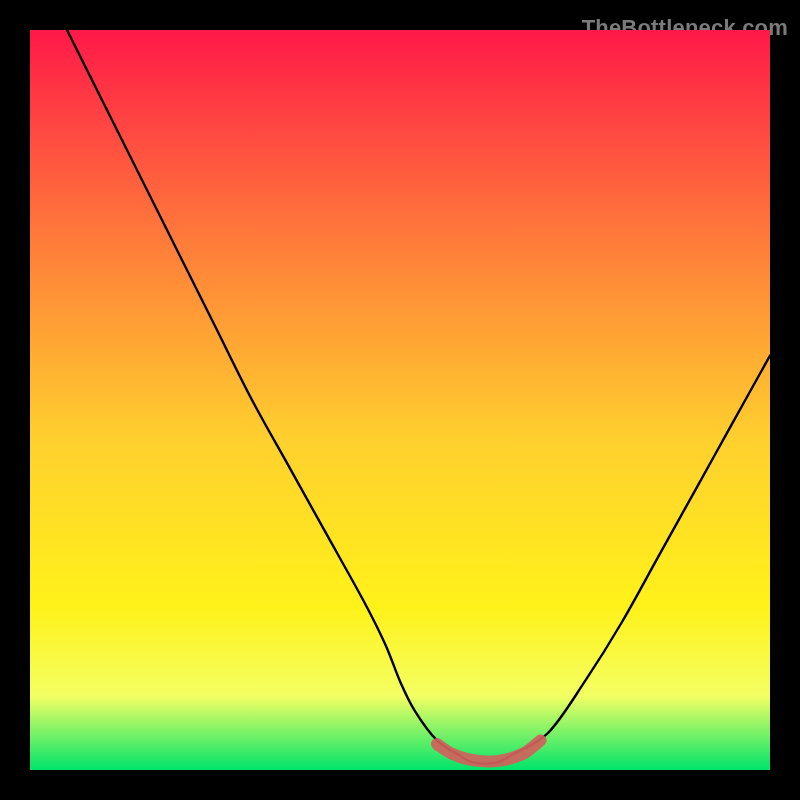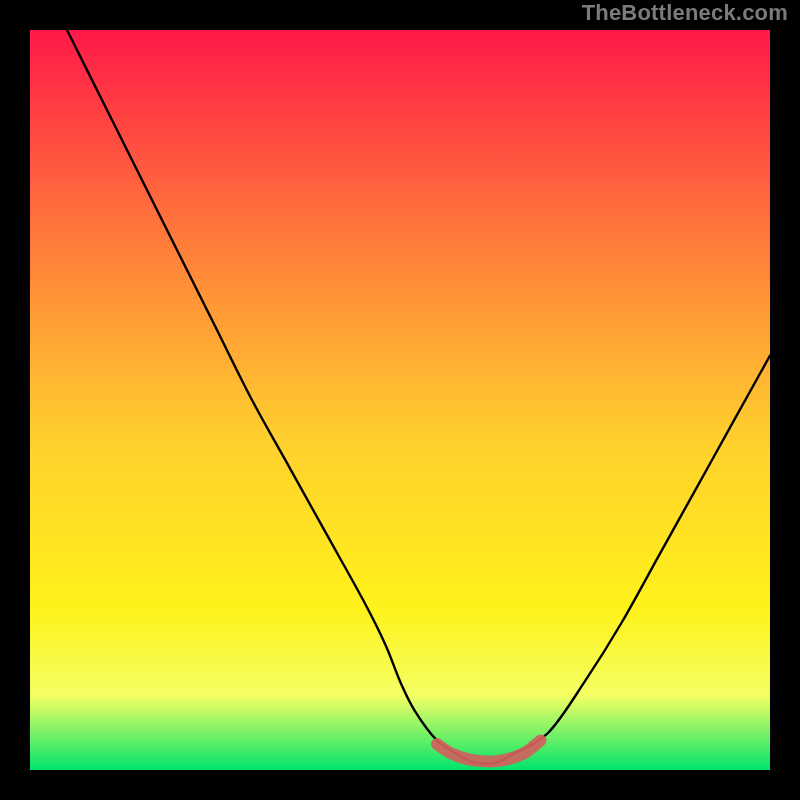--- a/index.html
+++ b/index.html
@@ -25,7 +25,7 @@
   }
   .watermark {
     position: absolute;
-    top: 0;
+    top: 15px;
     right: 12px;
     font-family: Arial, Helvetica, sans-serif;
     font-size: 22px;

